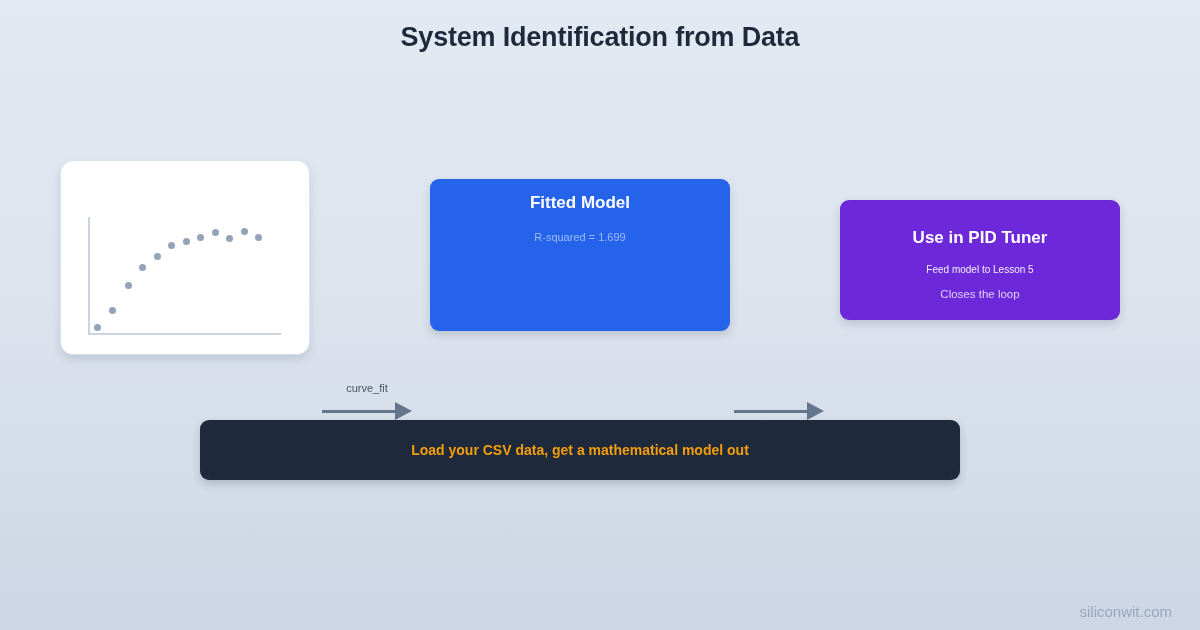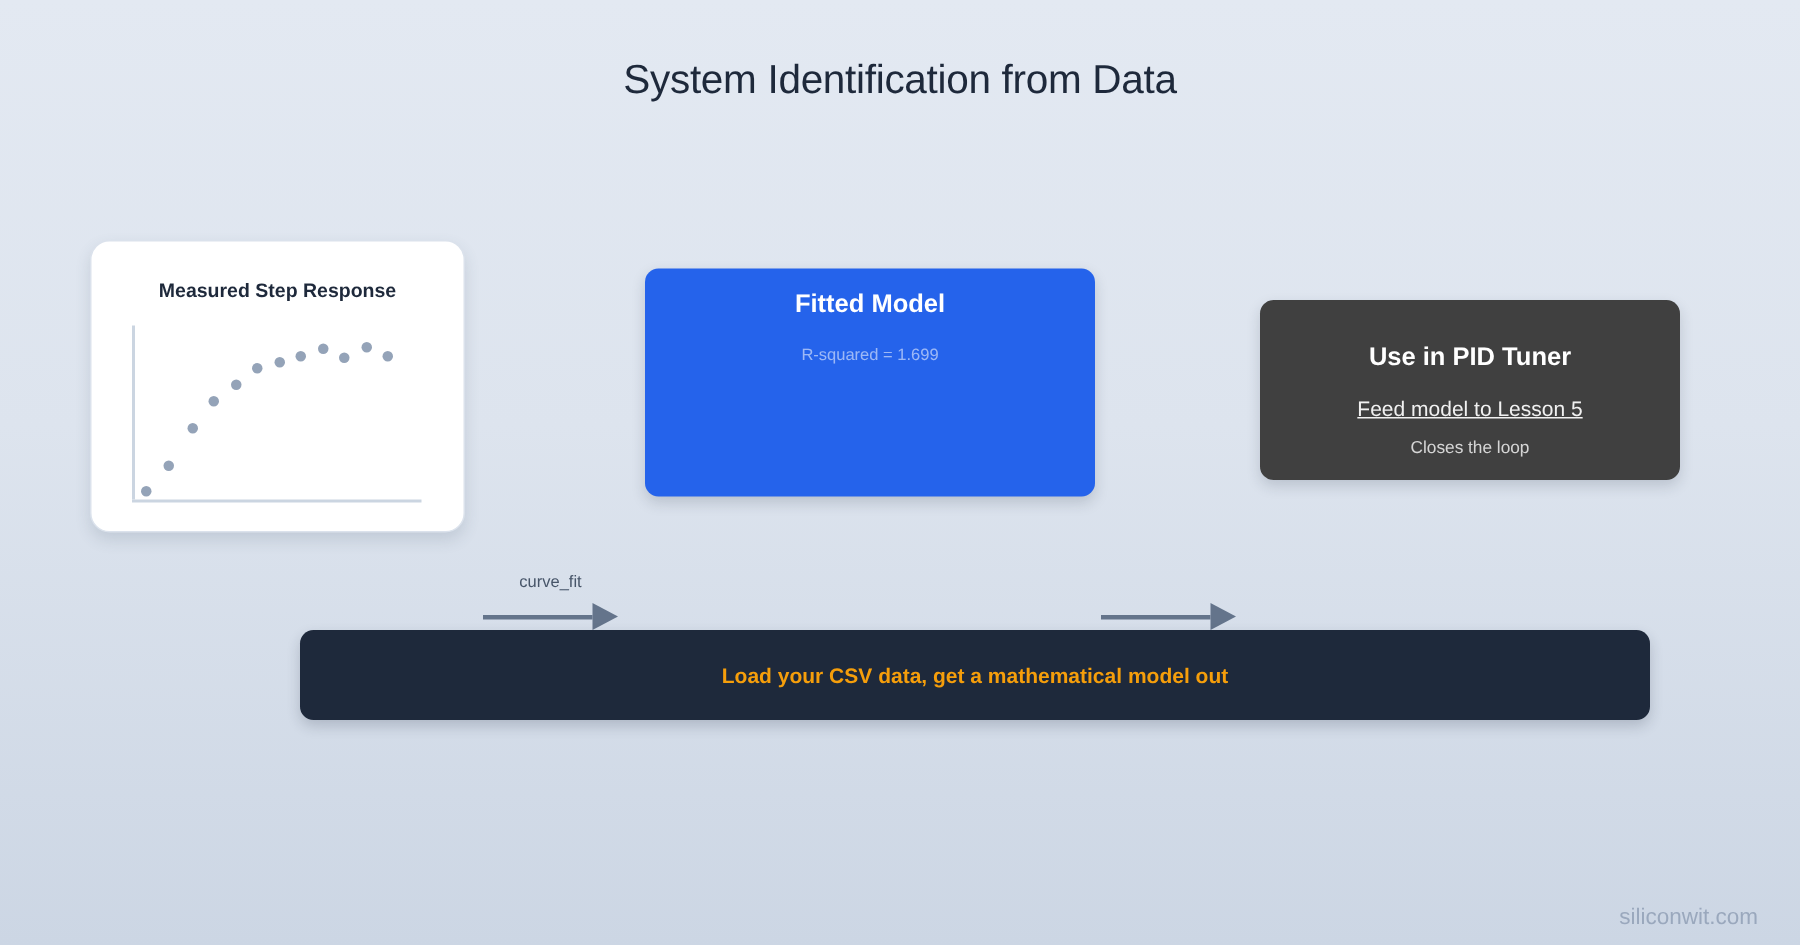--- a/index.html
+++ b/index.html
@@ -14,9 +14,9 @@
   
   .header { position:absolute; top:0; left:0; width:1200px; text-align:center; }
   .page-title {
-    margin-top:38px;
+    margin-top:22px;
     font-size:27px;
-    font-weight:normal;
+    font-weight:bold;
     color:#1e293b;
     letter-spacing:-0.2px;
   }

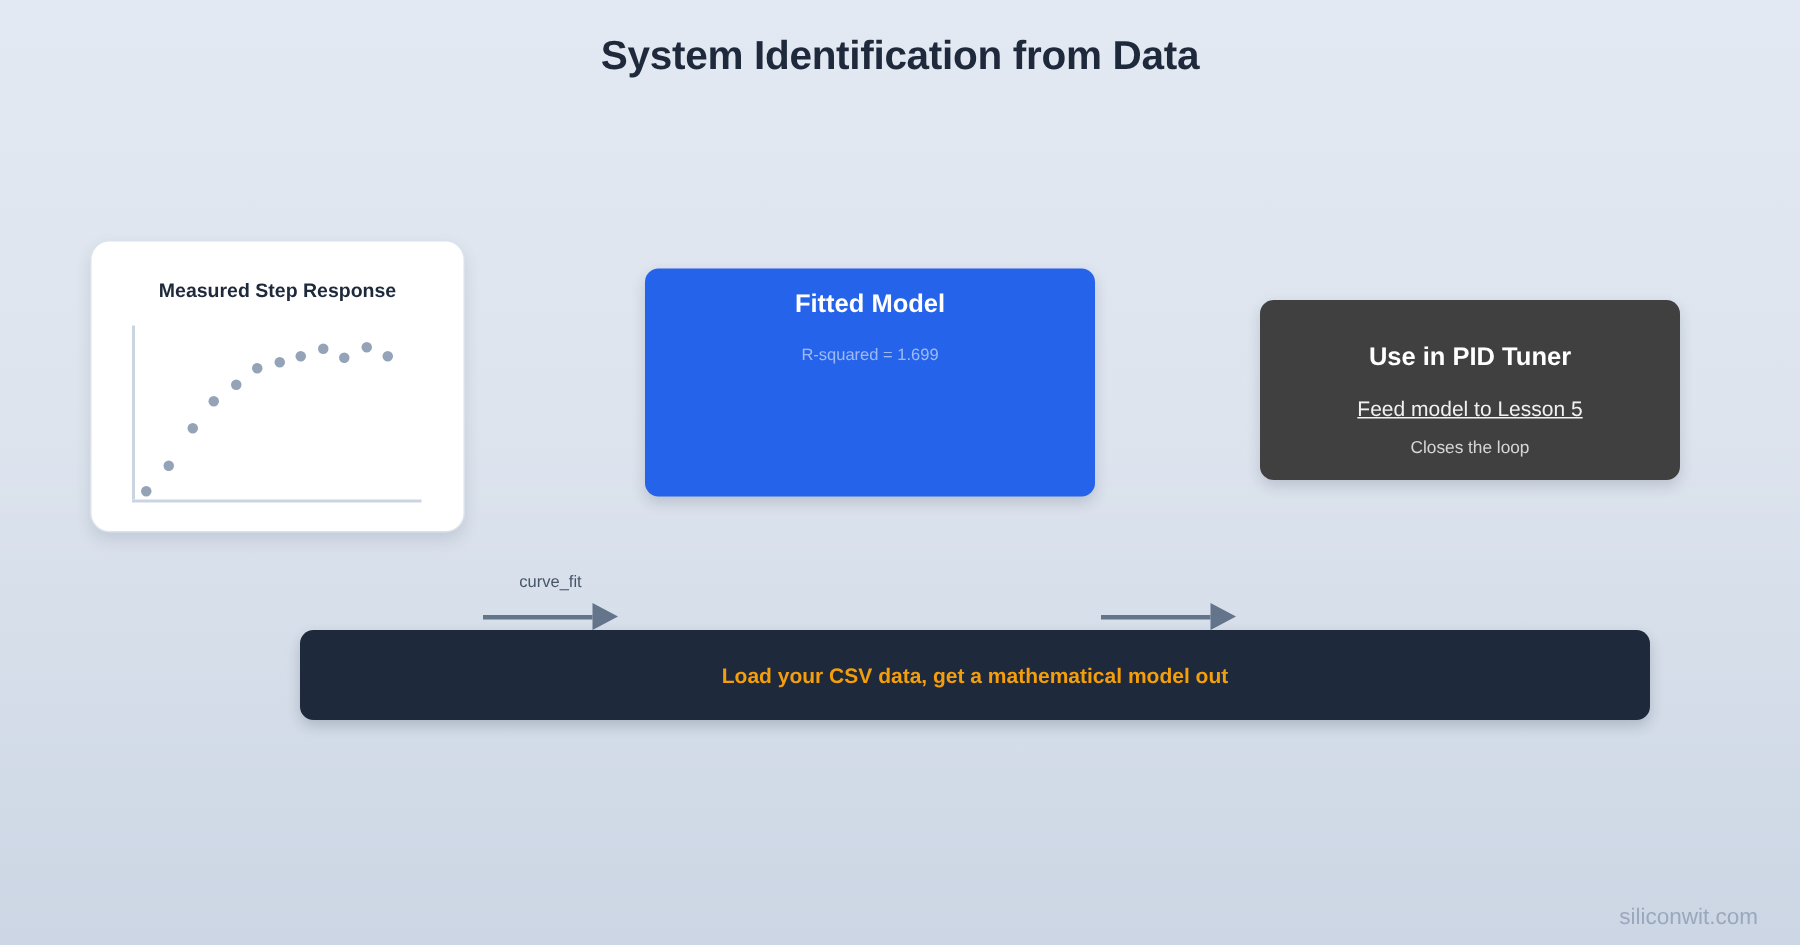--- a/index.html
+++ b/index.html
@@ -163,7 +163,6 @@
 <div class="flow">
 
   <div class="chart-card">
-    <div class="chart-card-title">Measured Step Response</div>
     <div class="plot">
       <div class="axis-y"></div>
       <div class="axis-x"></div>

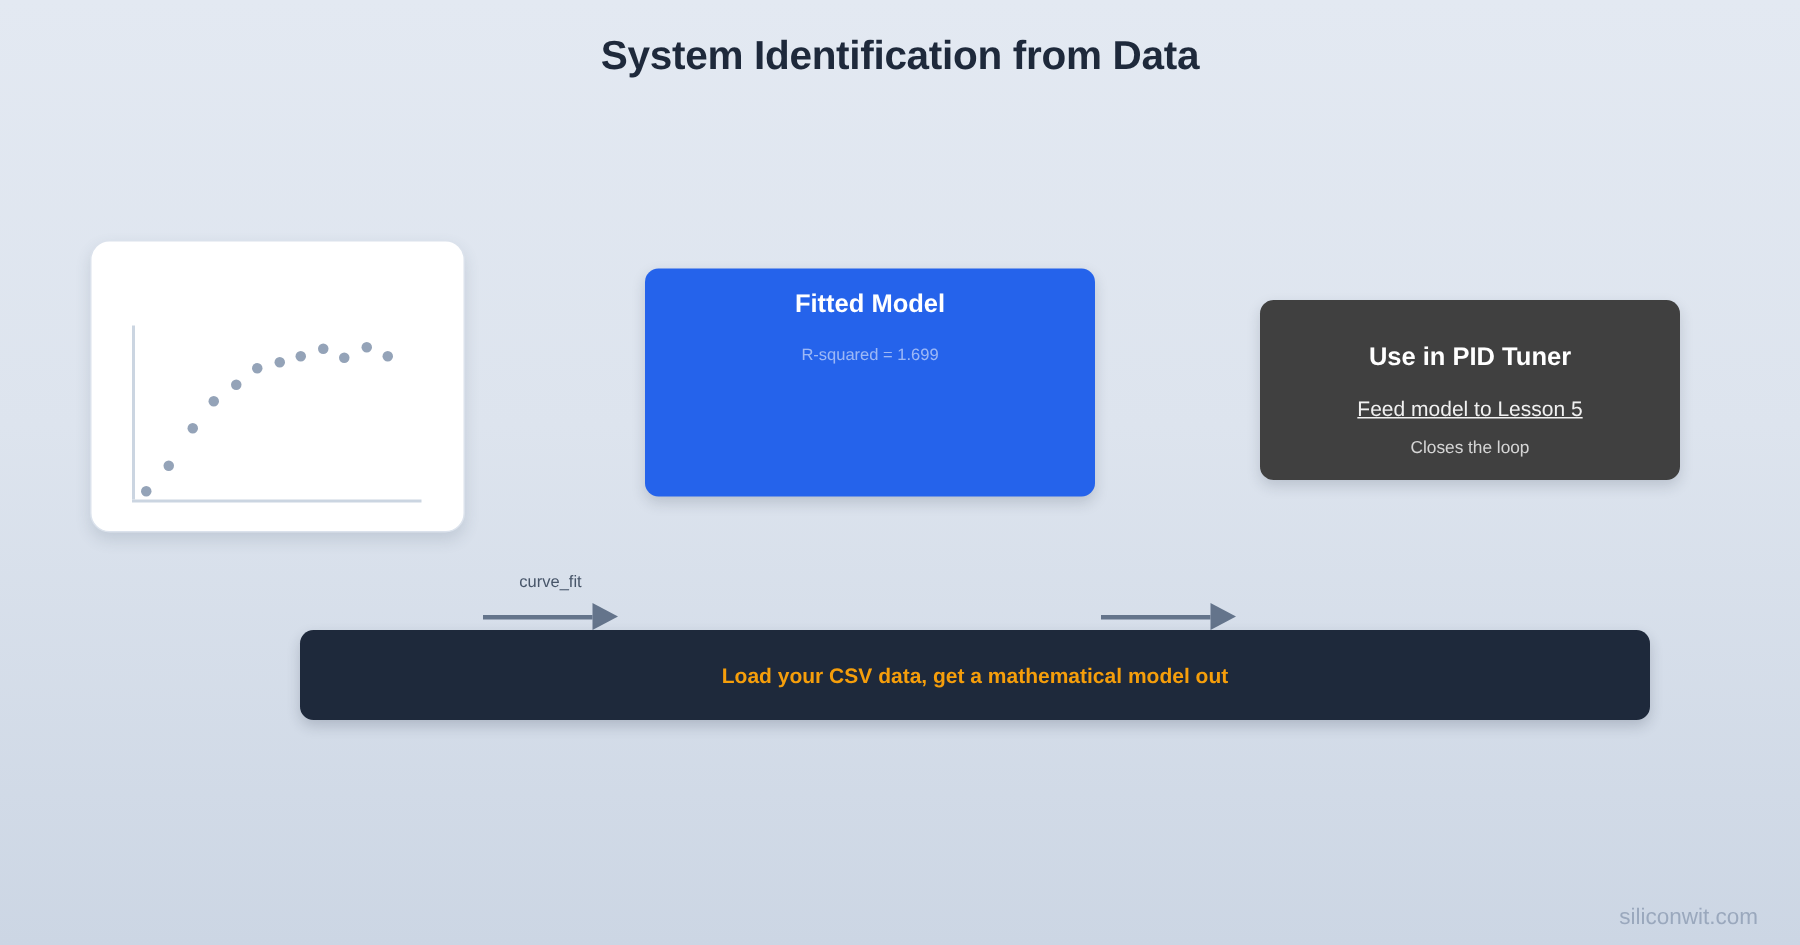--- a/index.html
+++ b/index.html
@@ -120,7 +120,7 @@
   #box-pid {
     left:840px; top:45px;
     width:280px; height:120px;
-    background:#404040;
+    background:#6d28d9;
     padding-top:28px;
   }
   #box-pid .b-title { margin-bottom:16px; }

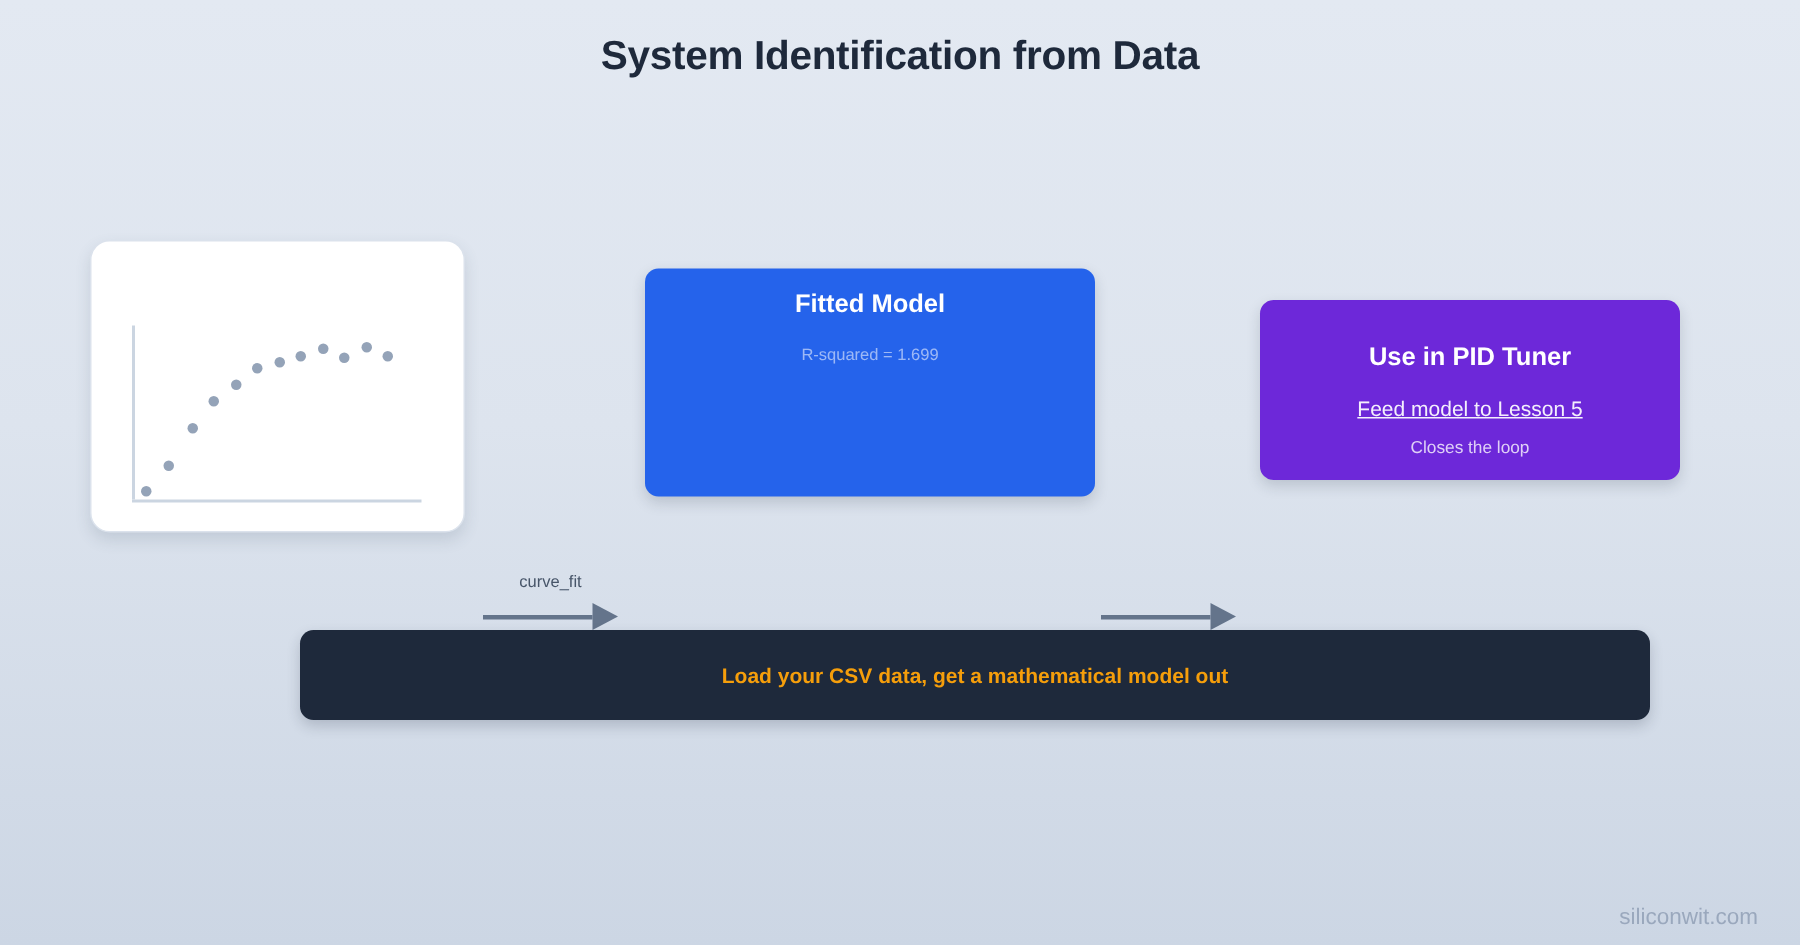--- a/index.html
+++ b/index.html
@@ -124,7 +124,7 @@
     padding-top:28px;
   }
   #box-pid .b-title { margin-bottom:16px; }
-  #box-pid .l1 { opacity:0.93; margin-bottom:13px; font-size:14px;text-decoration:underline; }
+  #box-pid .l1 { opacity:0.93; margin-bottom:13px; font-size:10px; }
   #box-pid .l2 { opacity:0.78; font-size:11.5px; }
 
   

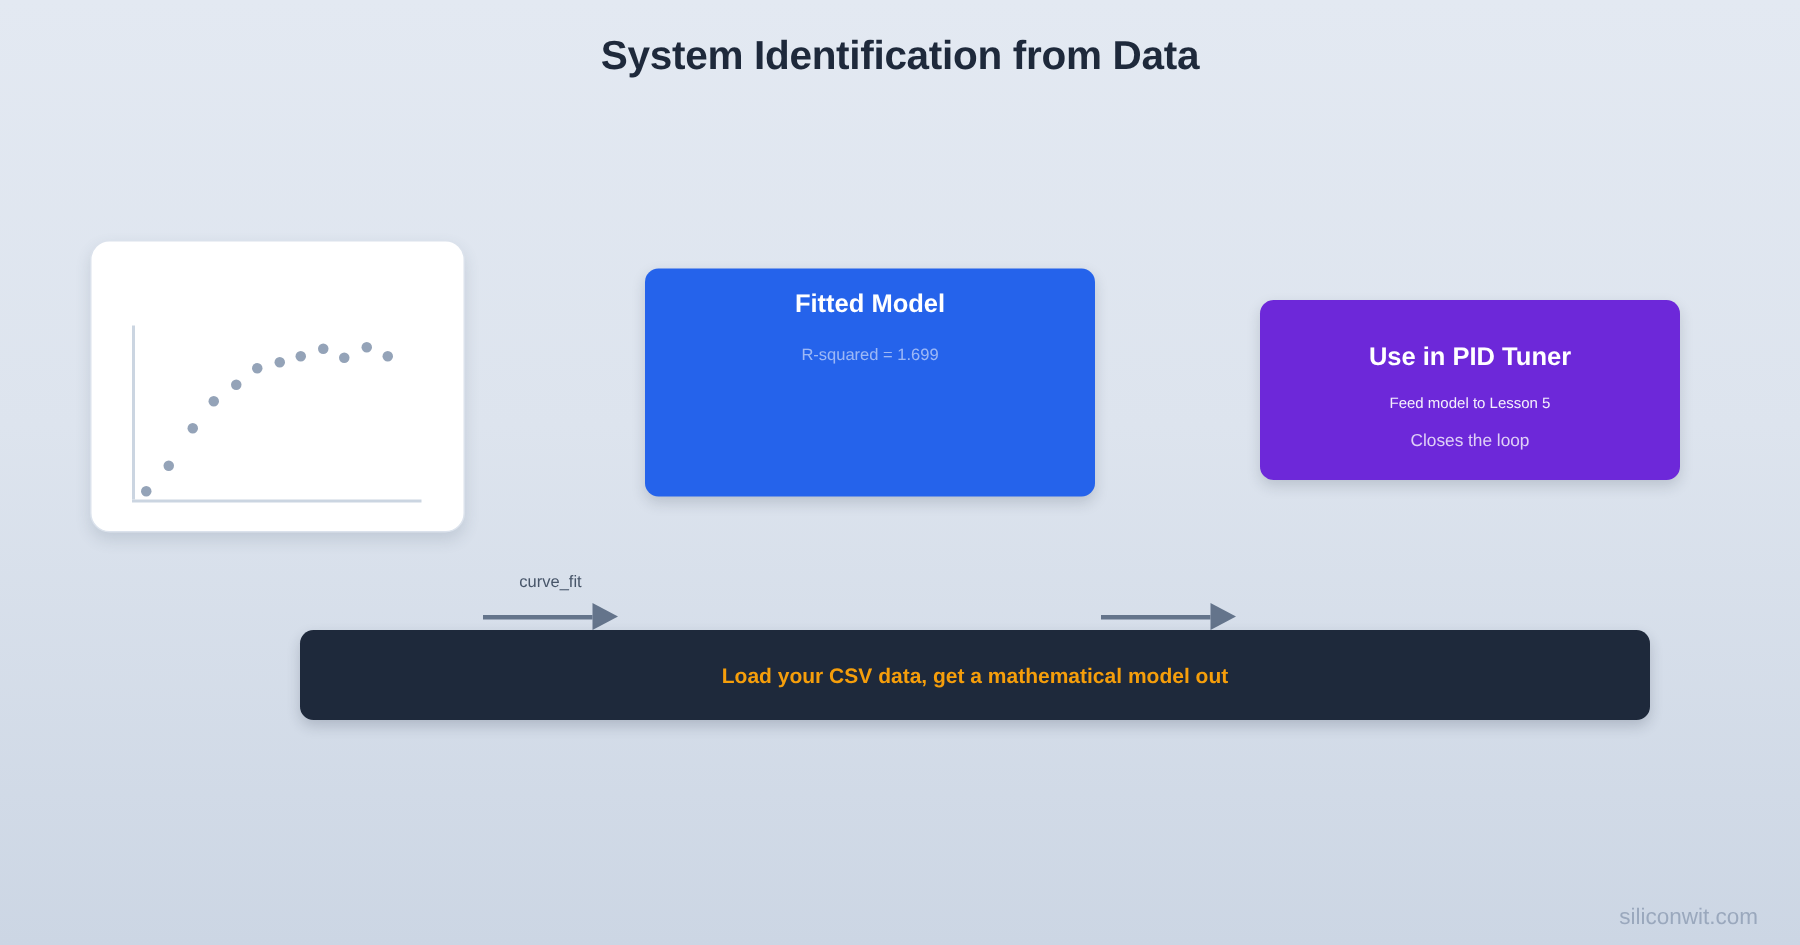--- a/index.html
+++ b/index.html
@@ -131,7 +131,7 @@
   .banner {
     position:absolute;
     left:200px; top:420px;
-    width:900px; height:60px;
+    width:760px; height:60px;
     background:#1e293b;
     border-radius:9px;
     display:flex;

